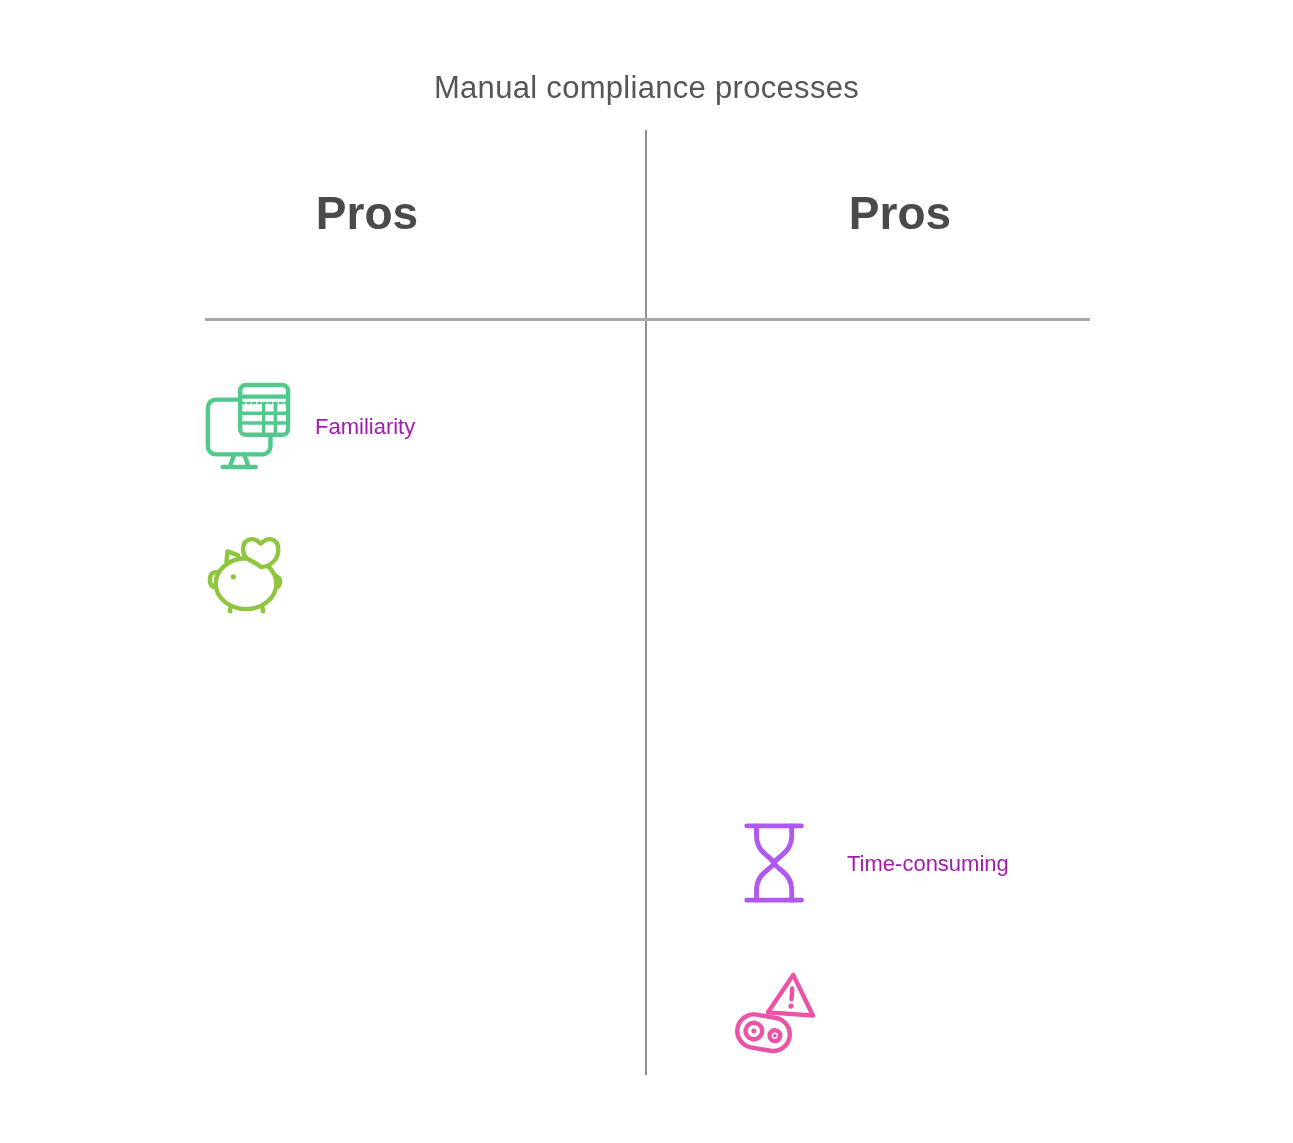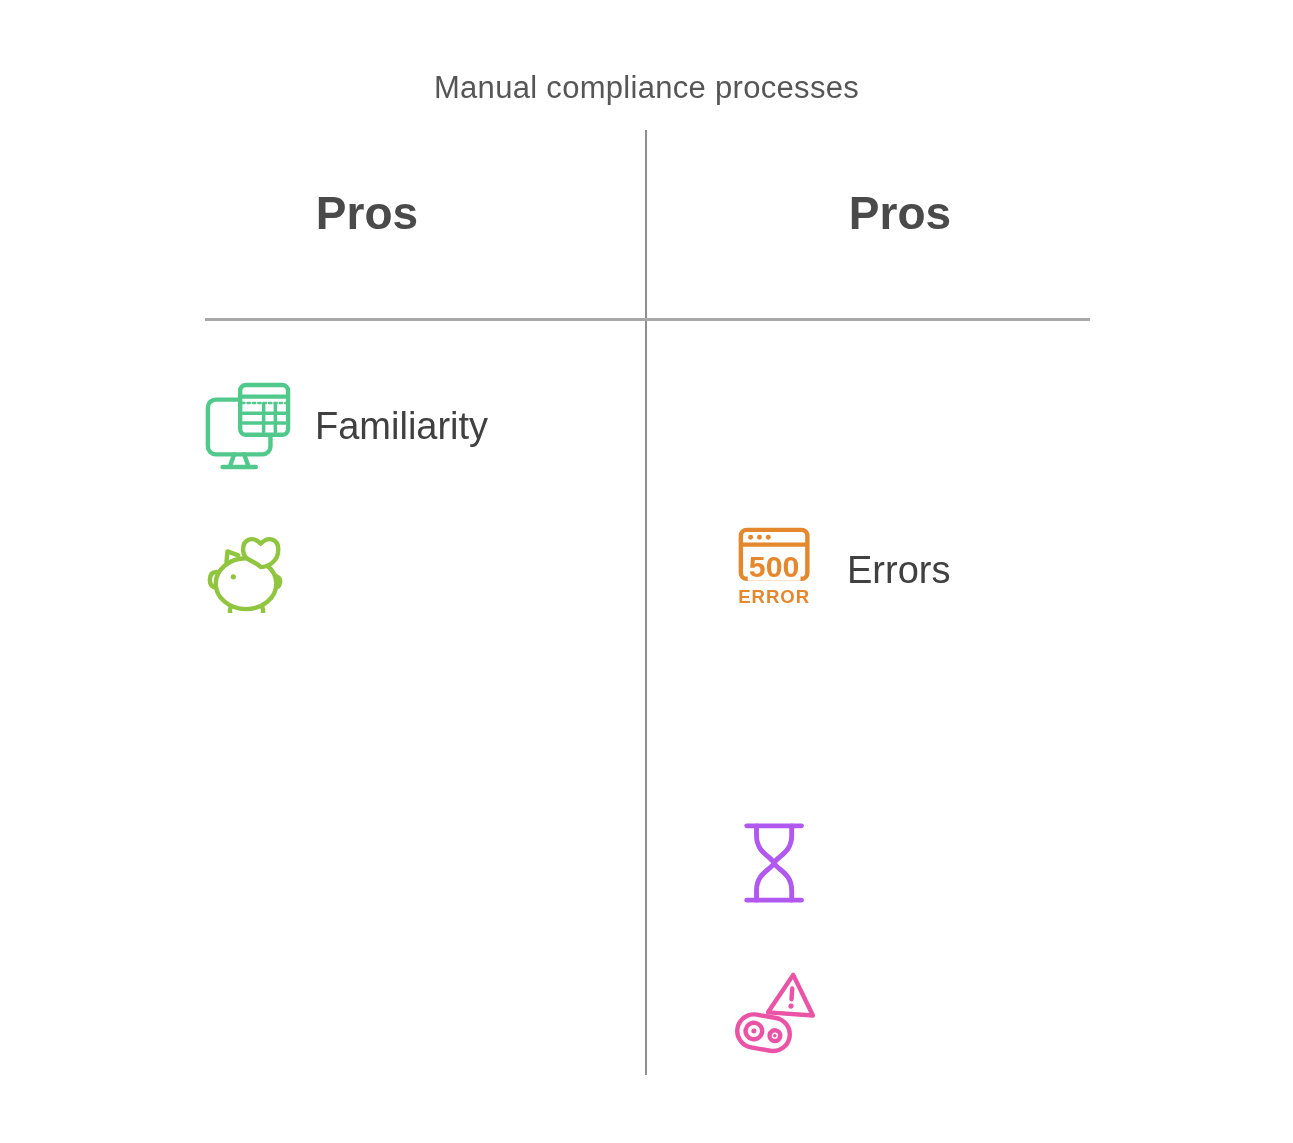--- a/index.html
+++ b/index.html
@@ -38,7 +38,7 @@
   .row .icon{width:88px;height:88px;flex:0 0 auto;}
   .row .icon svg{display:block;width:88px;height:88px;}
   .row .label{
-    font-size:38px;color:#404040;line-height:41px;white-space:pre-line;
+    font-size:22px;color:#a21caf;line-height:41px;white-space:pre-line;
   }
   .row .label.narrow{max-width:215px;}
 </style>

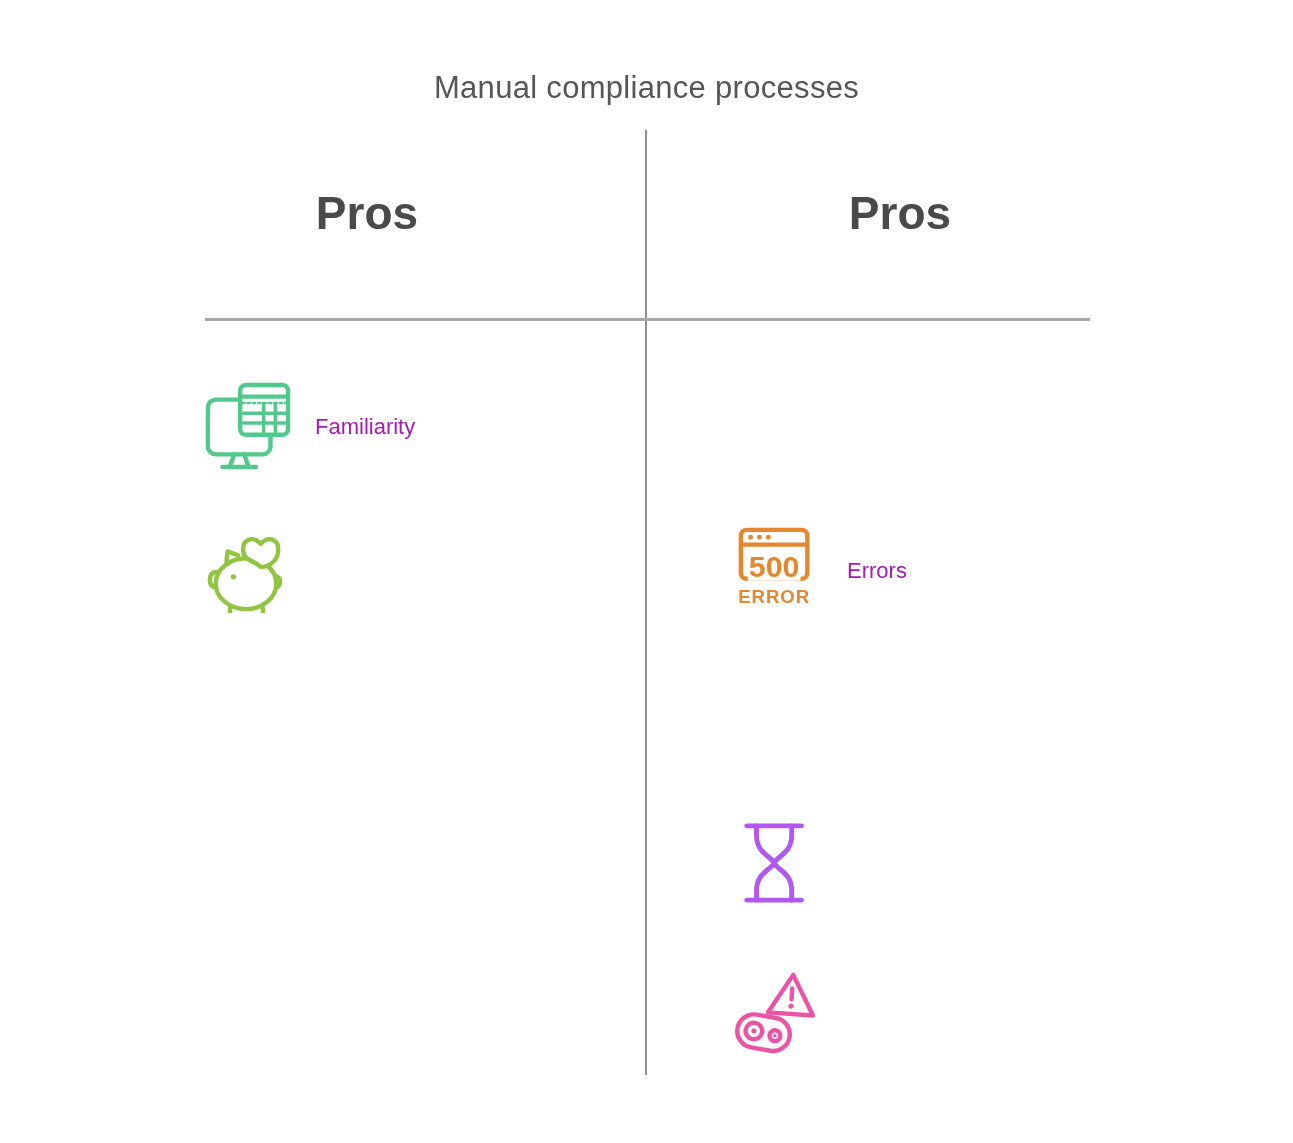--- a/index.html
+++ b/index.html
@@ -88,23 +88,6 @@
   </div>
 
 
-  <div class="row" style="left: 735px; top: 526px; --c: #e5872d;">
-    <span class="icon">
-      <svg viewBox="0 0 90 90">
-        <g fill="none" stroke="currentColor" stroke-width="4.5" stroke-linejoin="round">
-          <rect x="6" y="4" width="68" height="50" rx="6"></rect>
-          <path d="M6,19 L74,19"></path>
-        </g>
-        <circle cx="16" cy="11.5" r="2.5" fill="currentColor"></circle>
-        <circle cx="25" cy="11.5" r="2.5" fill="currentColor"></circle>
-        <circle cx="34" cy="11.5" r="2.5" fill="currentColor"></circle>
-        <rect x="13" y="26" width="54" height="30" fill="#ffffff"></rect>
-        <text x="40" y="52" text-anchor="middle" font-size="31" font-weight="bold" fill="currentColor" font-family="Liberation Sans, sans-serif">500</text>
-        <text x="40" y="79" text-anchor="middle" font-size="19" font-weight="bold" letter-spacing="1" fill="currentColor" font-family="Liberation Sans, sans-serif">ERROR</text>
-      </svg>
-    </span>
-    <span class="label">Errors</span>
-  </div>
 
 
   <div class="row" style="left: 735px; top: 819px; --c: #b158f0;">

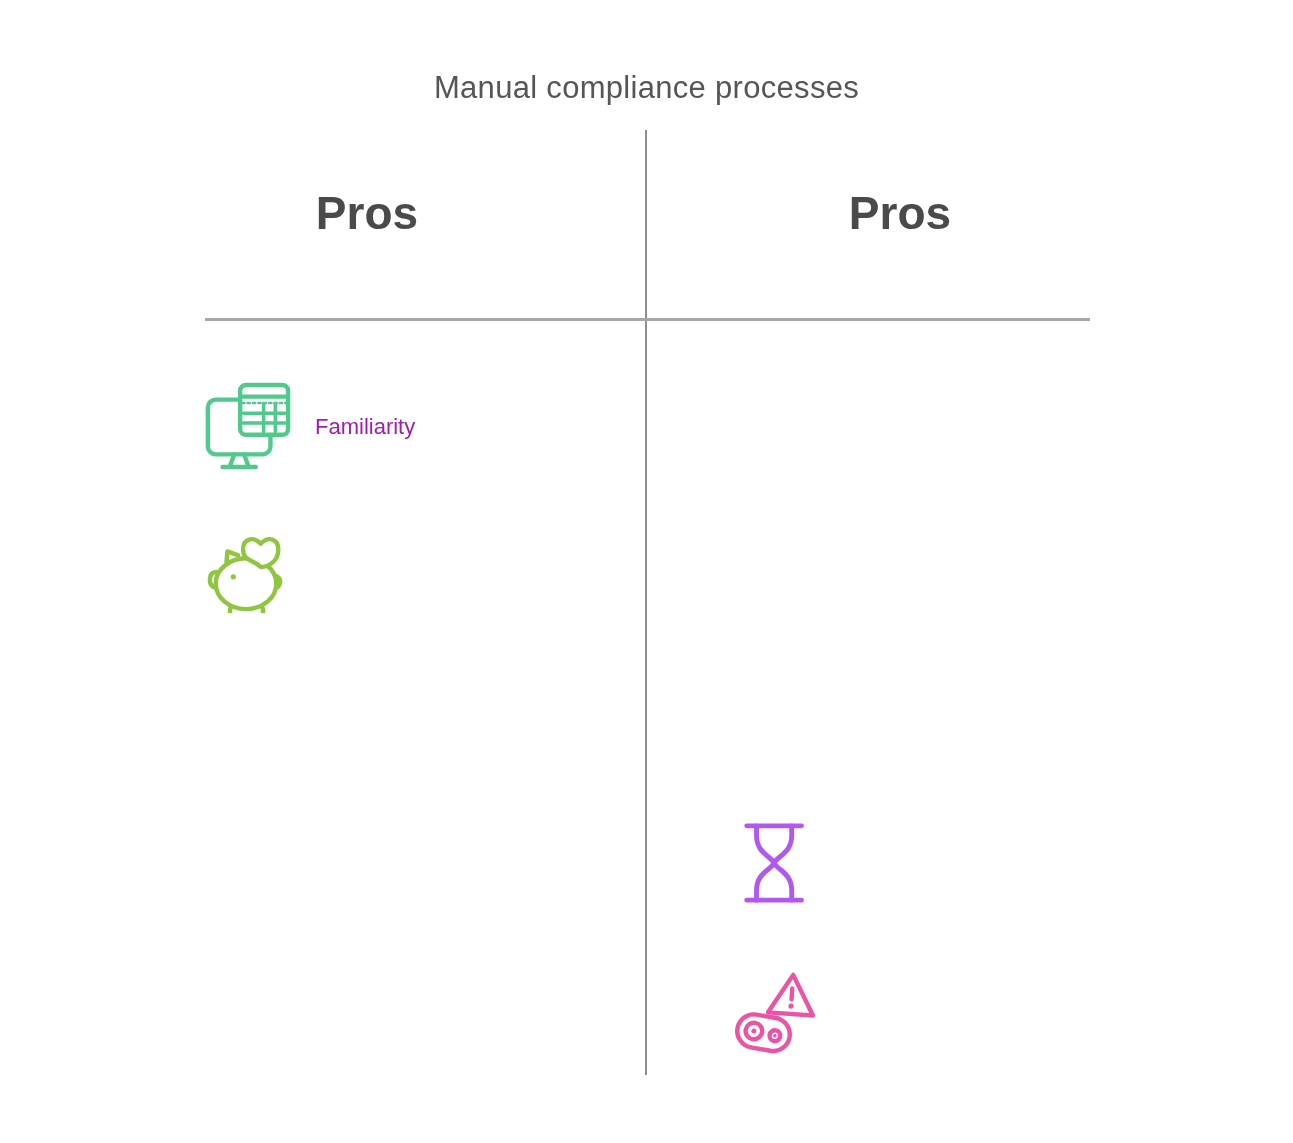--- a/index.html
+++ b/index.html
@@ -98,6 +98,7 @@
         <path d="M22,83 L22,73 C22,55 37,52 40,45 C43,52 58,55 58,73 L58,83"></path>
       </svg>
     </span>
+    <span class="label narrow">Time-consuming</span>
   </div>
 
   <div class="row" style="left: 735px; top: 967px; --c: #eb53a7;">

